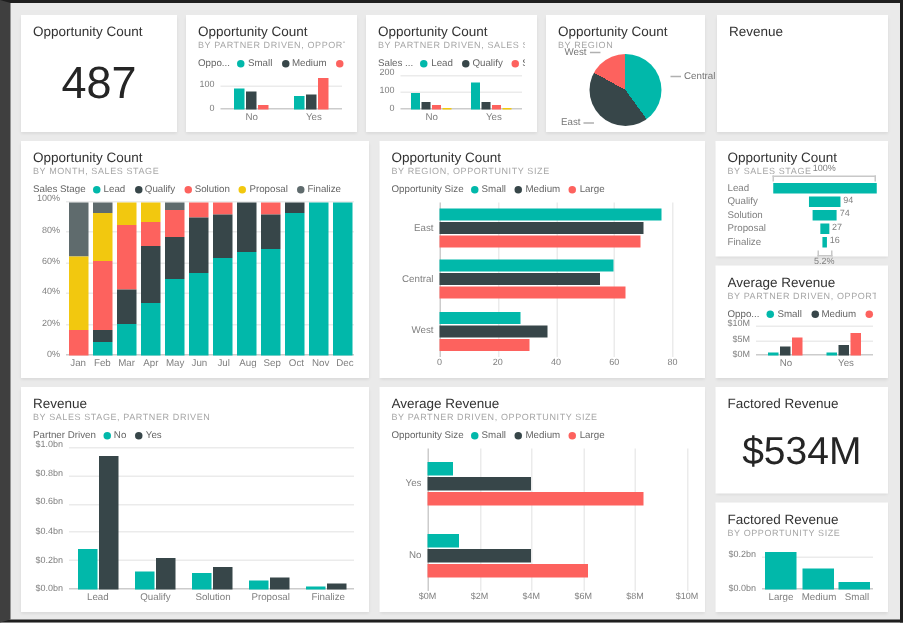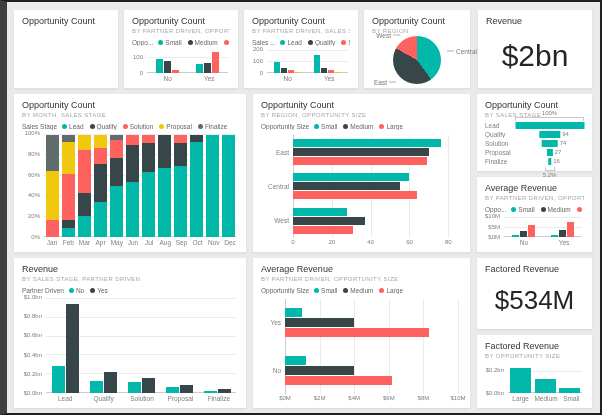--- a/index.html
+++ b/index.html
@@ -73,6 +73,9 @@
 
   <div class="tile" style="left:7px;top:8px;width:104px;height:78px">
     <div class="t-title">Opportunity Count</div>
+    <div class="body">
+        <div class="cardv" style="font-size:30px">487</div>
+      </div>
   </div>
 
   <div class="tile" style="left:117px;top:8px;width:114px;height:78px">

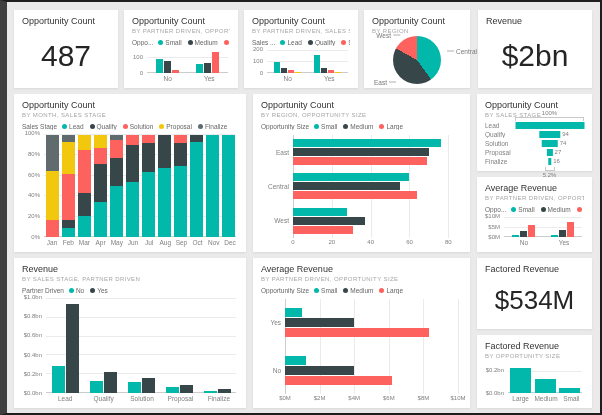--- a/index.html
+++ b/index.html
@@ -180,9 +180,6 @@
 
   <div class="tile" style="left:471px;top:8px;width:114px;height:78px">
     <div class="t-title">Revenue</div>
-    <div class="body">
-        <div class="cardv" style="font-size:30px">$2bn</div>
-      </div>
   </div>
 
   <div class="tile" style="left:7px;top:92px;width:232px;height:158px">

